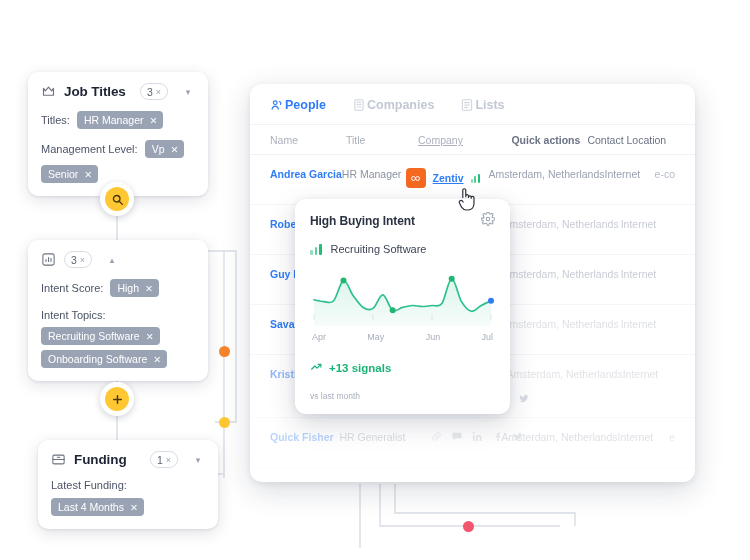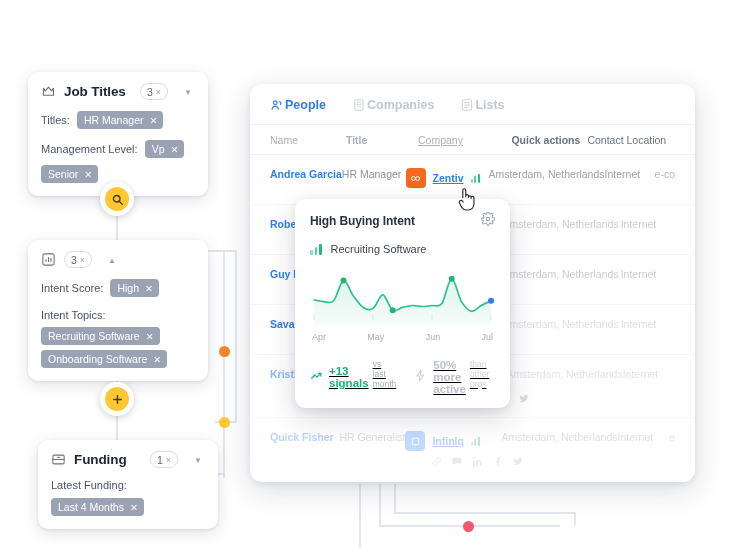--- a/index.html
+++ b/index.html
@@ -83,7 +83,7 @@
     font-size: 10.5px; color: #aab0bd;
   }
   .th-name { width: 78px; }
-  .th-title { width: 74px; font-weight: bold; }
+  .th-title { width: 74px; }
   .th-company { width: 96px; text-decoration: underline; }
   .th-qa { width: 78px; color: #6a7284; font-weight: 600; }
   .th-loc { width: 90px; color: #6a7284; }

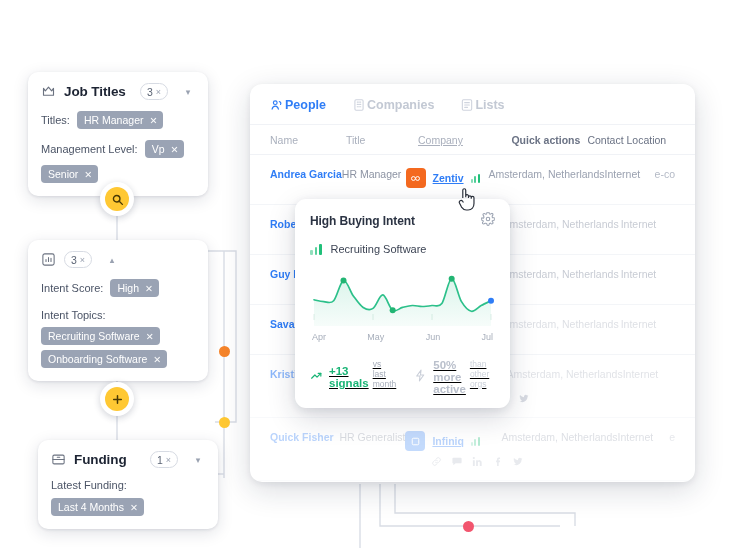--- a/index.html
+++ b/index.html
@@ -134,7 +134,7 @@
   .xaxis { display: flex; justify-content: space-between; margin-top: 2px; font-size: 9px; color: #a7aebb; padding: 0 2px; }
 
   .pop-foot { display: flex; gap: 18px; padding: 11px 0 13px 0; margin-top: 6px; }
-  .stat { display: flex; flex-direction: row; gap: 4px; text-decoration: underline; }
+  .stat { display: flex; flex-direction: column; gap: 14px; }
   .stat-top { display: flex; align-items: center; gap: 6px; }
   .stat-val { font-size: 11.5px; font-weight: 700; color: #19b475; }
   .stat-val.muted { color: #b9bfcb; font-weight: 600; }

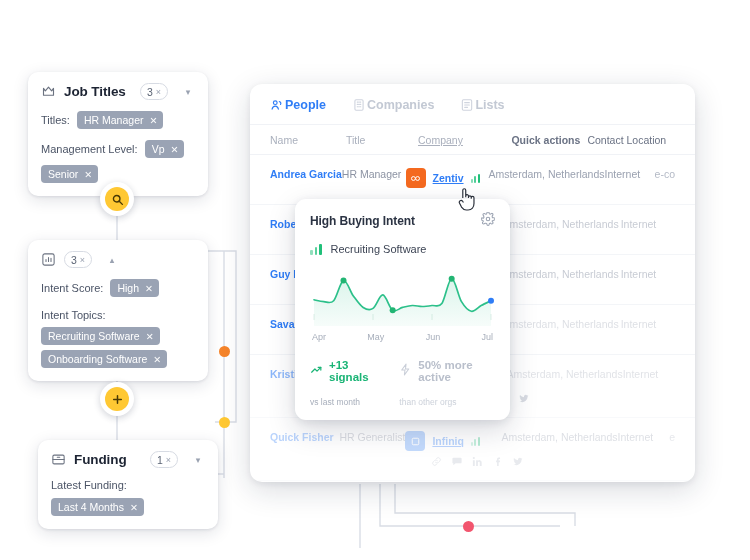--- a/index.html
+++ b/index.html
@@ -543,17 +543,6 @@
         </div>
         <span class="stat-sub">vs last month</span>
       </div>
-      <div class="stat">
-        <div class="stat-top">
-          <span>
-            <svg width="13" height="13" viewBox="0 0 24 24" fill="none" stroke="#c9ced8" stroke-width="1.9">
-              <path d="M13 2L5 13h6l-1 9 8-11h-6z" stroke-linejoin="round"></path>
-            </svg>
-          </span>
-          <span class="stat-val muted">50% more active</span>
-        </div>
-        <span class="stat-sub muted">than other orgs</span>
-      </div>
     </div>
   </div>
 

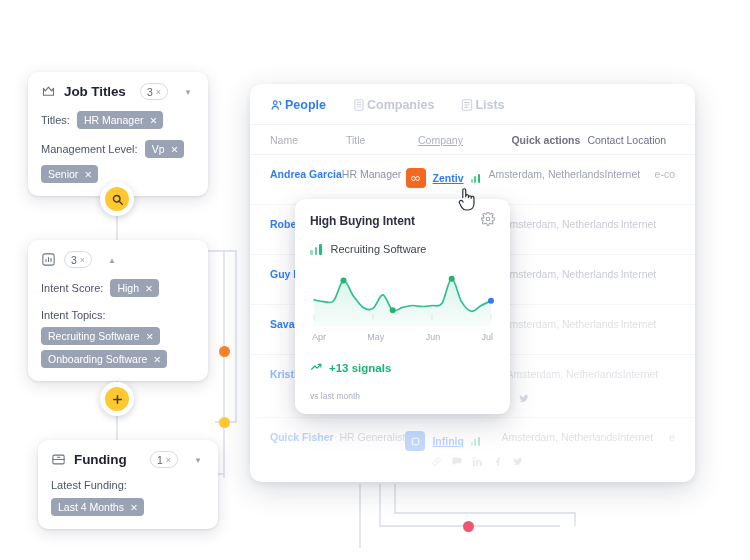--- a/index.html
+++ b/index.html
@@ -429,19 +429,6 @@
       <div class="c-name">Quick Fisher</div>
       <div class="c-title">HR Generalist</div>
       <div class="c-company">
-        <div class="comp-top">
-          <span class="clogo" style="background:#4a8ef5">
-            <svg width="13" height="13" viewBox="0 0 24 24" fill="none" stroke="#fff" stroke-width="1.8">
-              <rect x="6" y="6" width="12" height="12" rx="2"></rect>
-            </svg>
-          </span>
-          <span class="cname">Infiniq</span>
-          <span class="sigbars">
-              <i></i>
-              <i></i>
-              <i></i>
-            </span>
-        </div>
         <div class="socials">
           <span>
             <svg width="11" height="11" viewBox="0 0 24 24" fill="none" stroke="currentColor" stroke-width="2">

